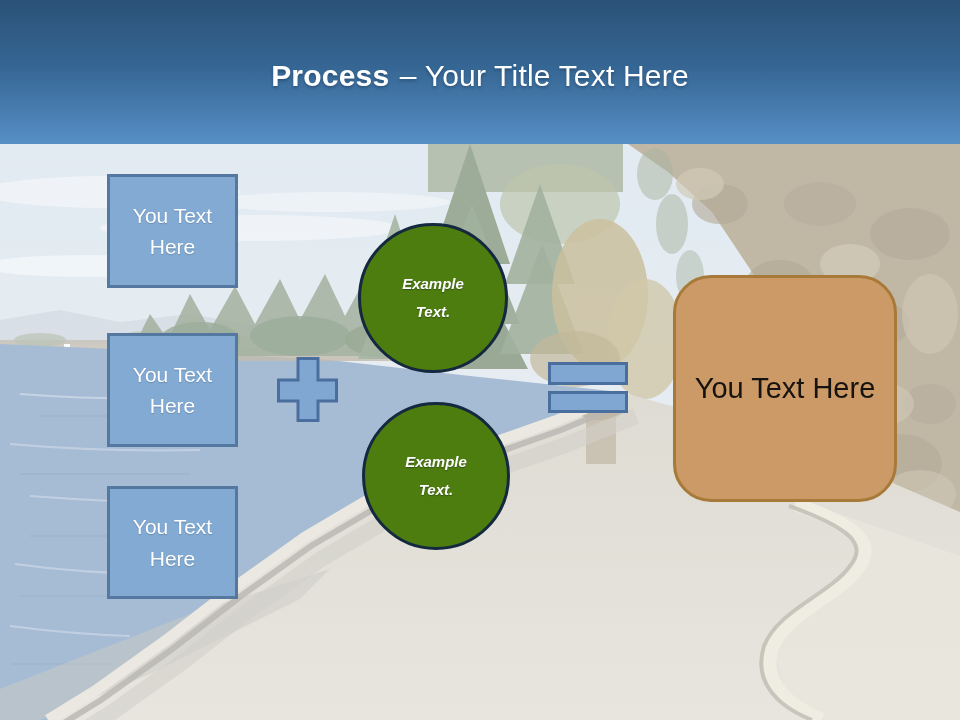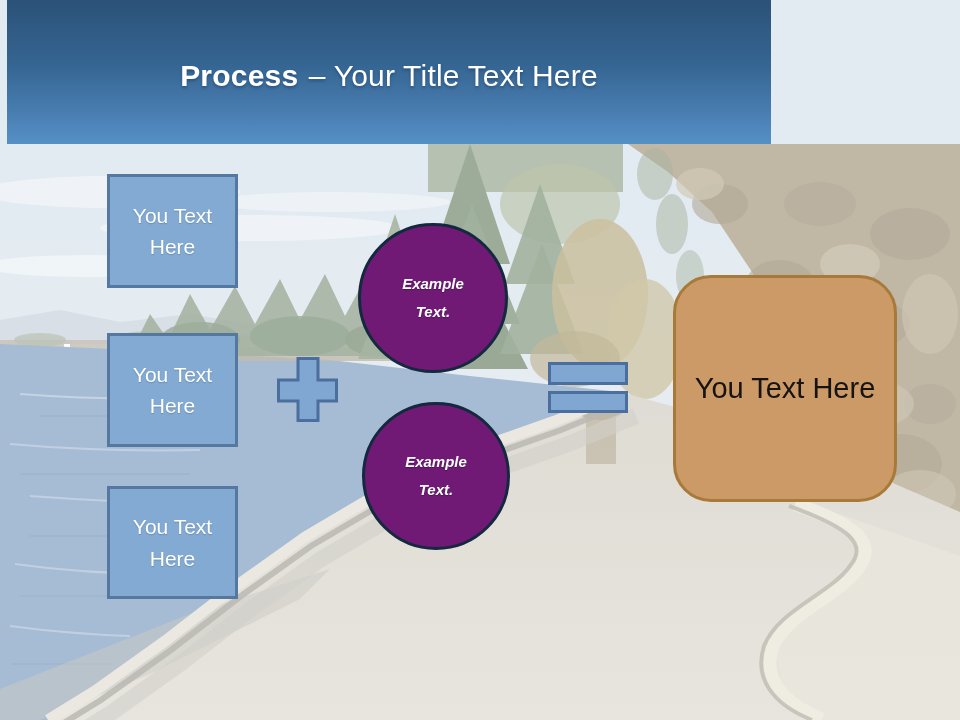--- a/index.html
+++ b/index.html
@@ -11,9 +11,9 @@
 
   
   .header{
-    position:absolute;left:0;top:0;width:764px;height:144px;
+    position:absolute;left:0;top:0;width:960px;height:144px;
     background:linear-gradient(180deg,#2b5278 0%,#356592 45%,#4d83b8 85%,#5590c5 100%);
-    display:flex;align-items:center;justify-content:center;margin-left:7px;
+    display:flex;align-items:center;justify-content:center;
   }
   .title{
     color:#ffffff;font-size:30px;padding-top:8px;

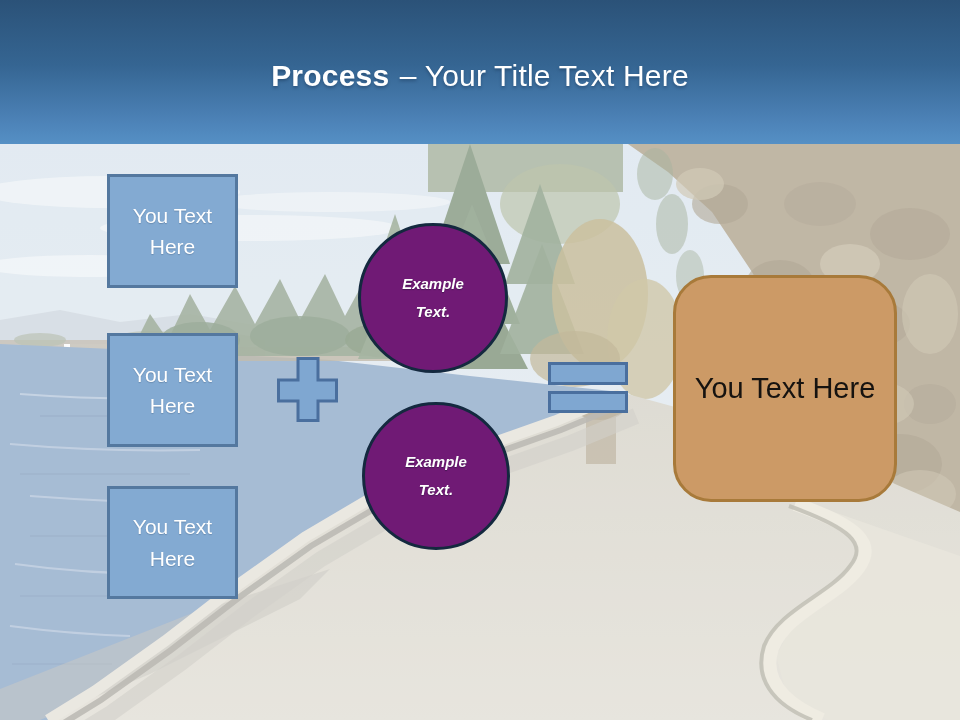--- a/index.html
+++ b/index.html
@@ -51,7 +51,7 @@
 
   .circle{
     position:absolute;box-sizing:border-box;border-radius:50%;
-    background:#701a75;border:3px solid #14293f;
+    background:#4d7c0f;border:3px solid #14293f;
     display:flex;align-items:center;justify-content:center;text-align:center;
     color:#ffffff;font-size:15px;font-weight:700;font-style:italic;line-height:1.9;
     text-shadow:0 1px 1px rgba(10,20,35,.4);

